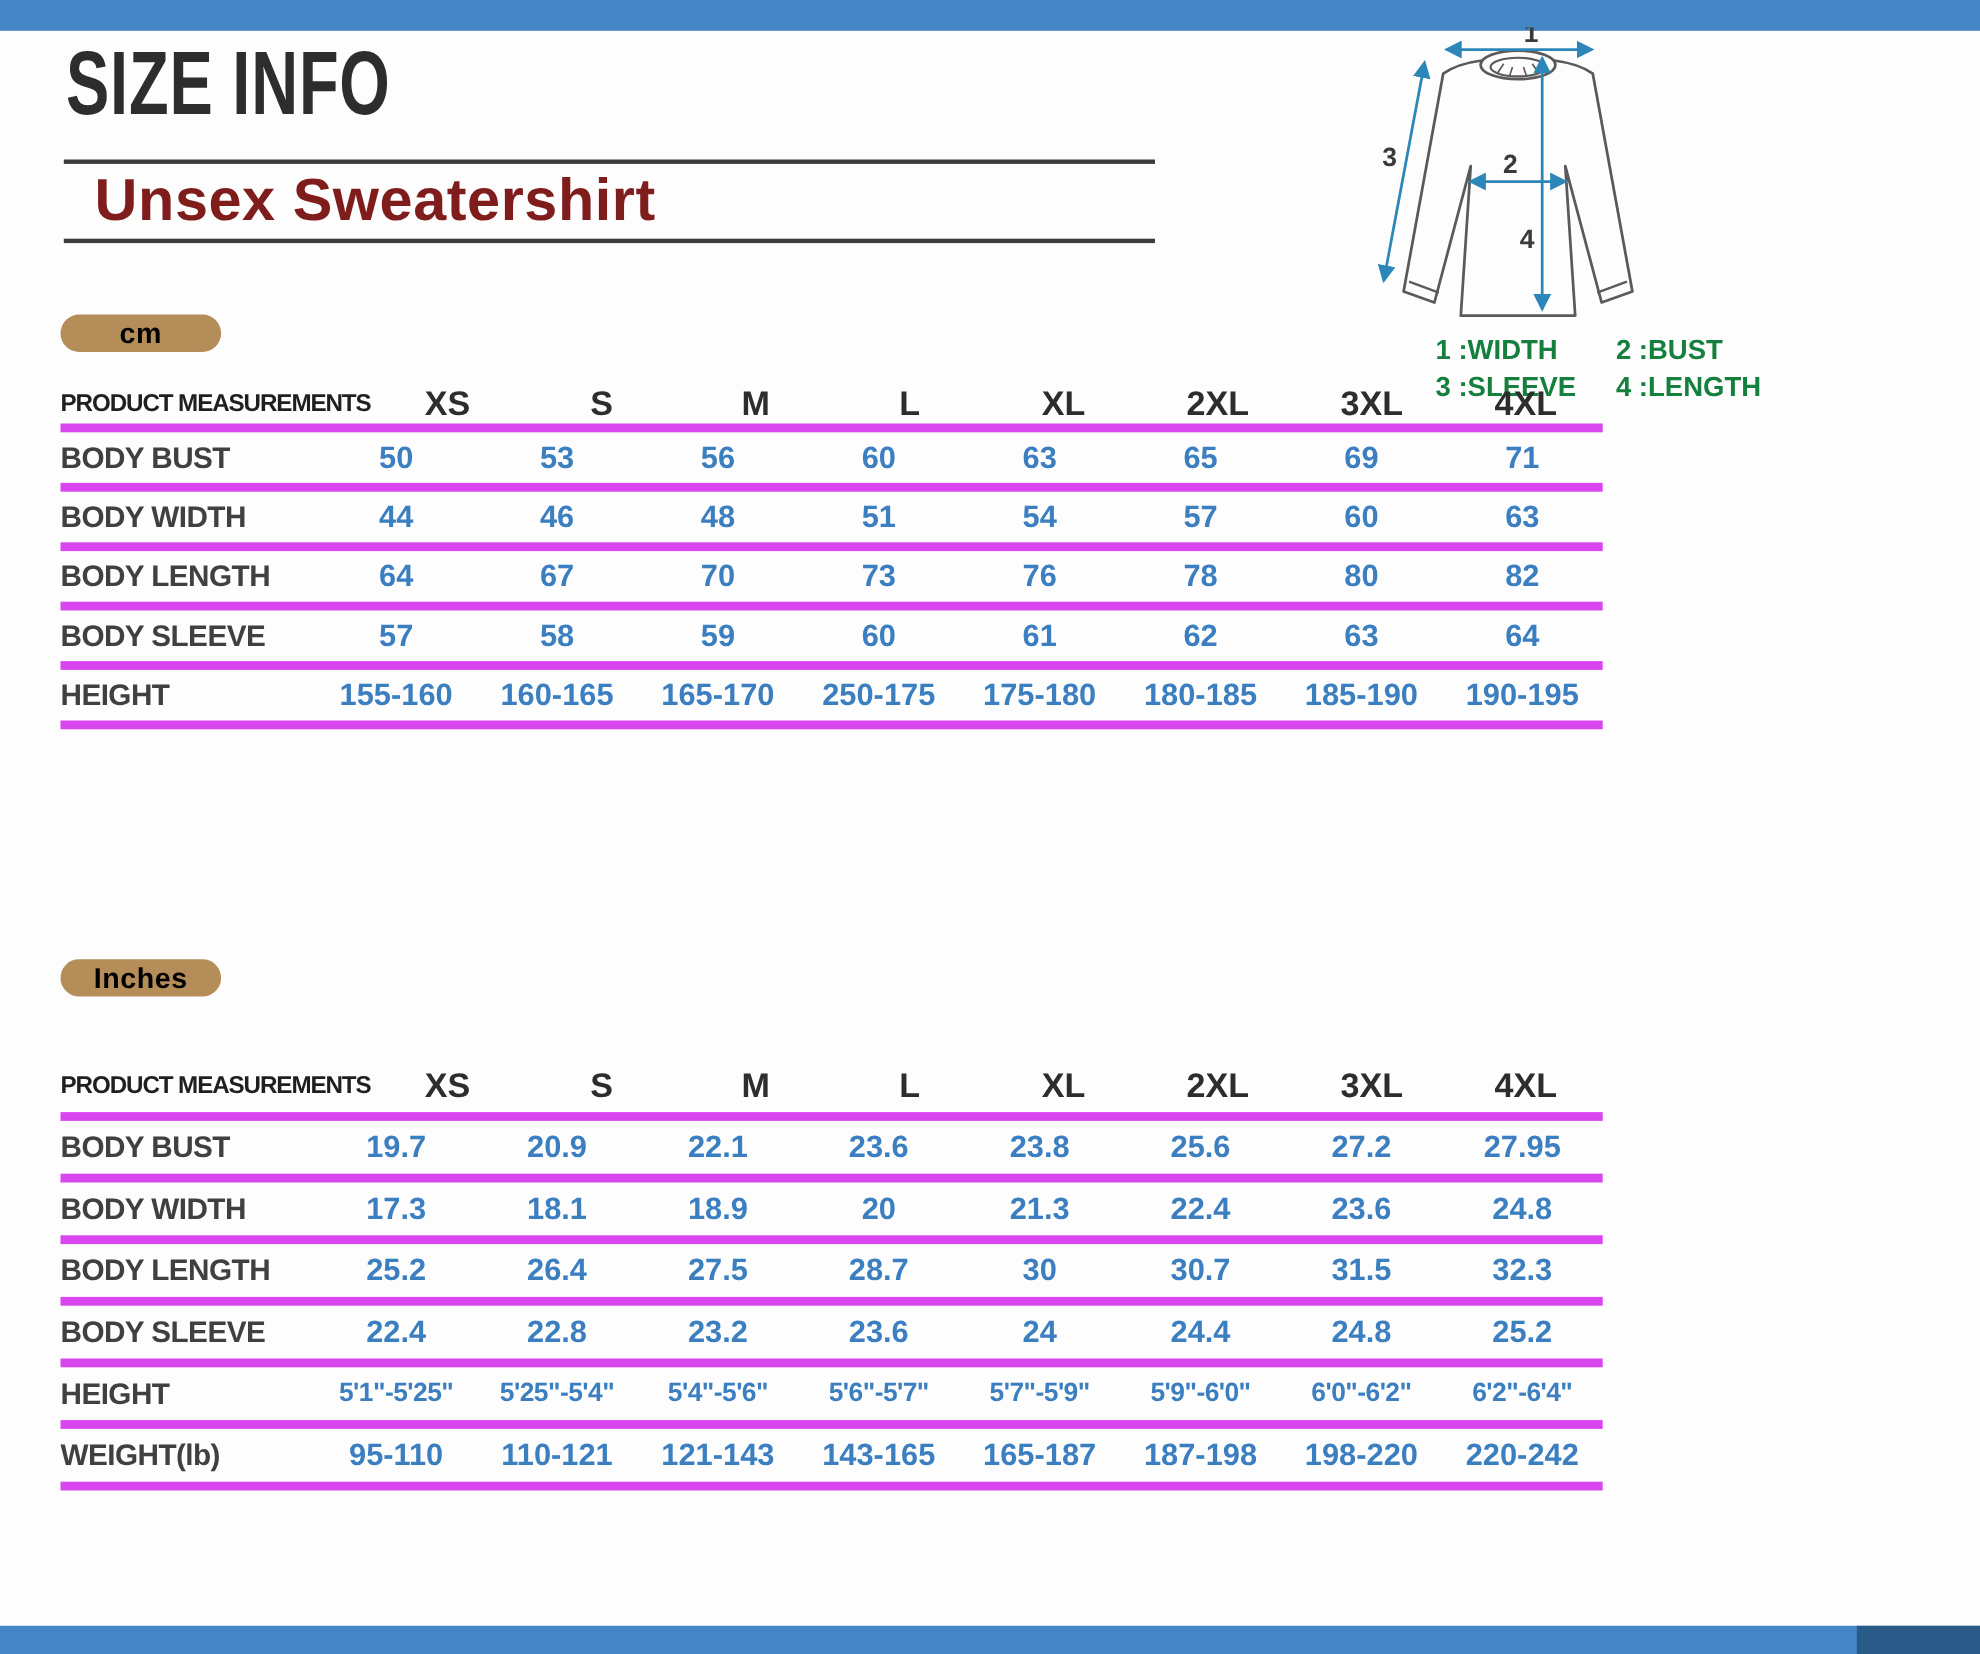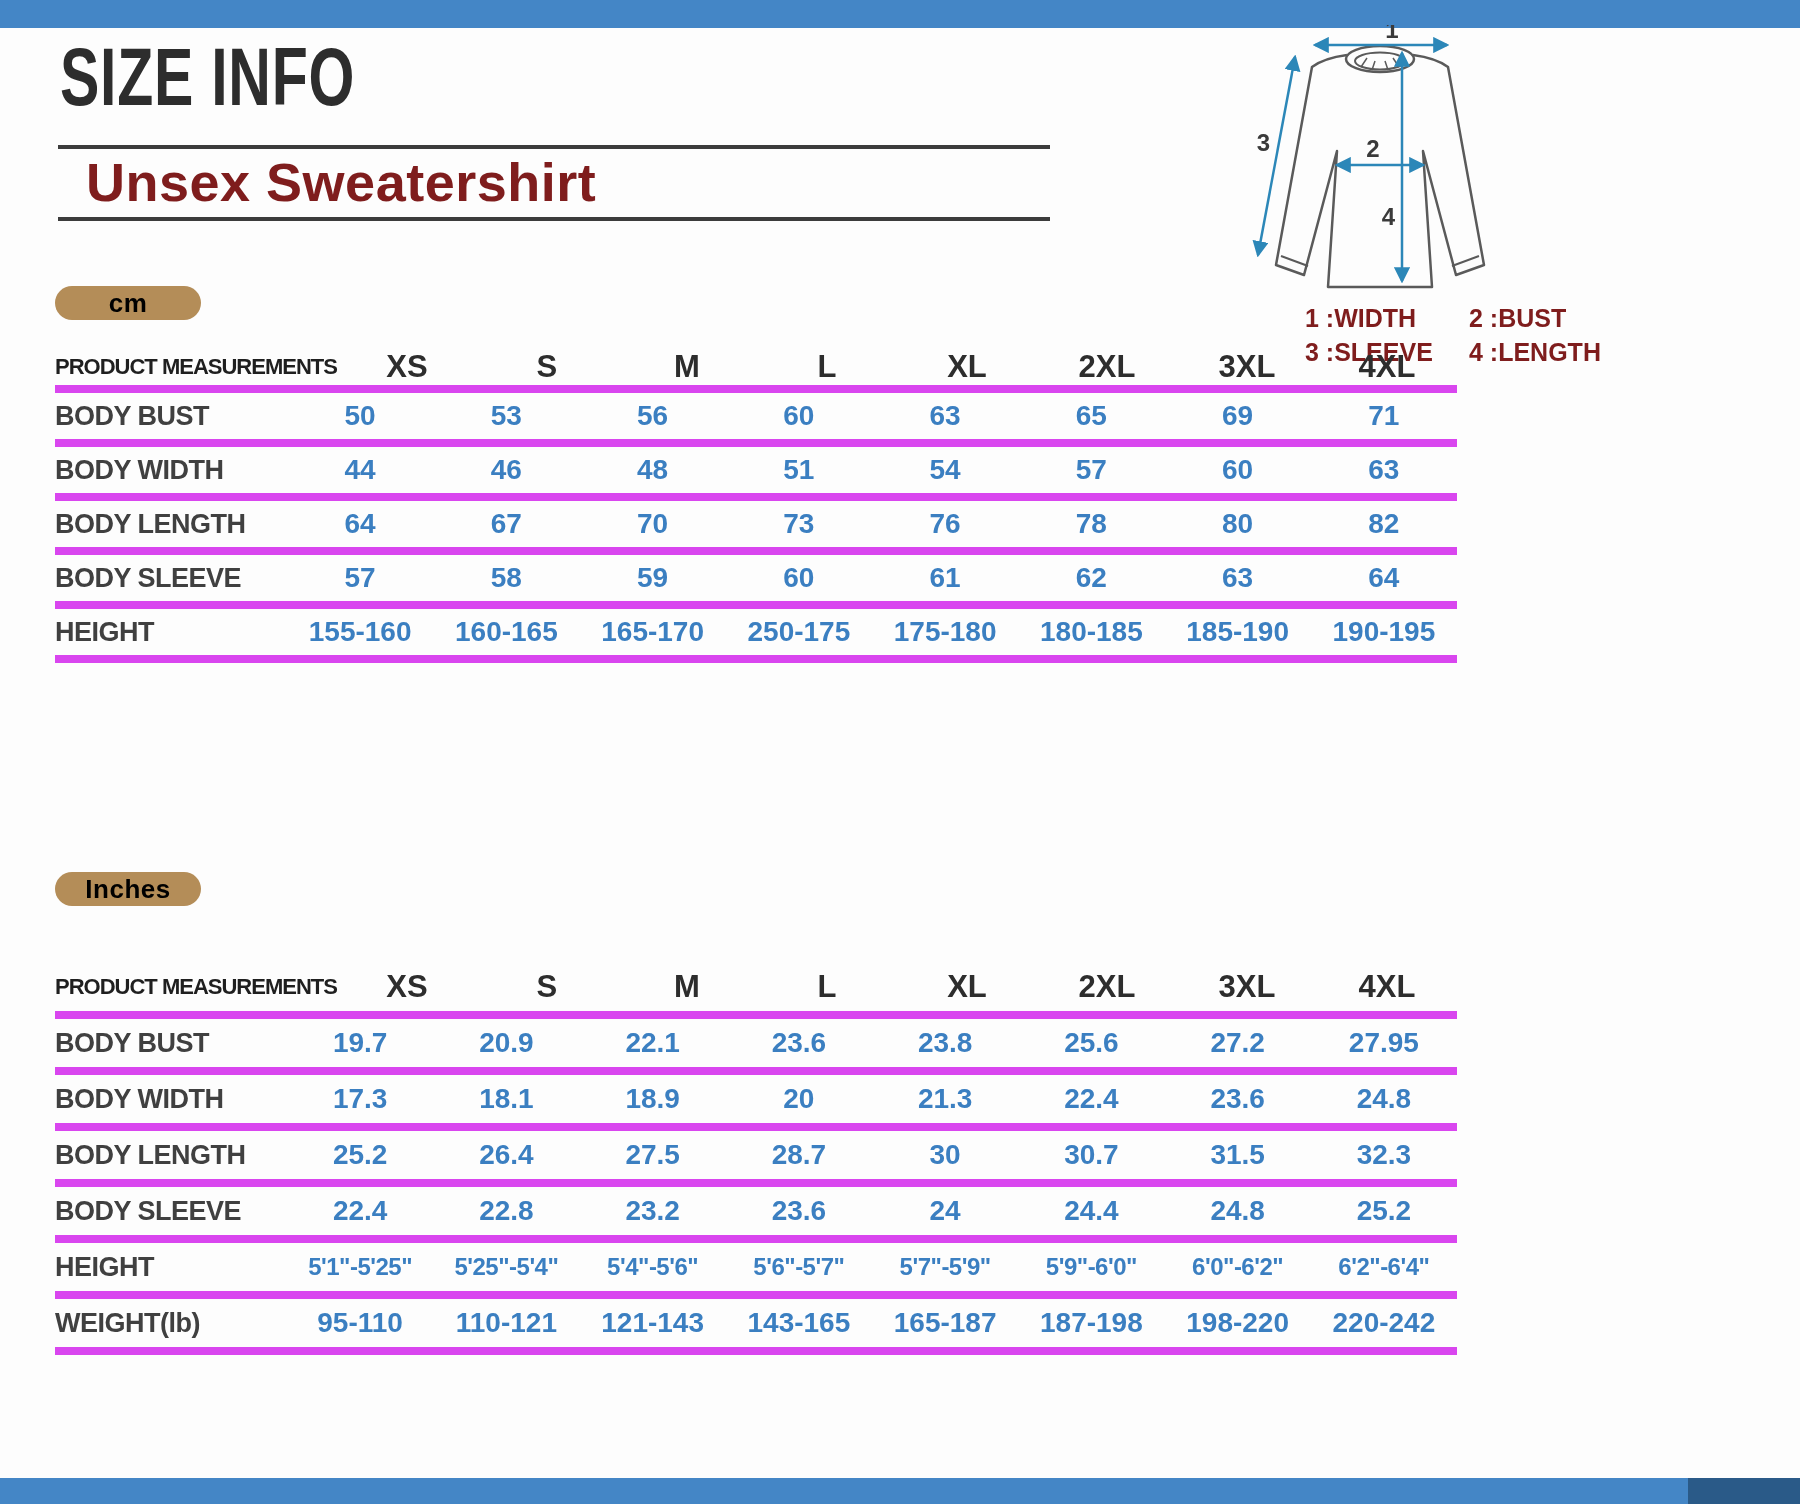--- a/index.html
+++ b/index.html
@@ -30,7 +30,7 @@
   .legend{
     position:absolute;left:1305px;top:302px;
     display:grid;grid-template-columns:150px auto;column-gap:14px;row-gap:2px;
-    font-size:25px;font-weight:bold;color:#7f1d1d;line-height:32px;white-space:nowrap;
+    font-size:25px;font-weight:bold;color:#15803d;line-height:32px;white-space:nowrap;
   }
 
   .unit-badge{

